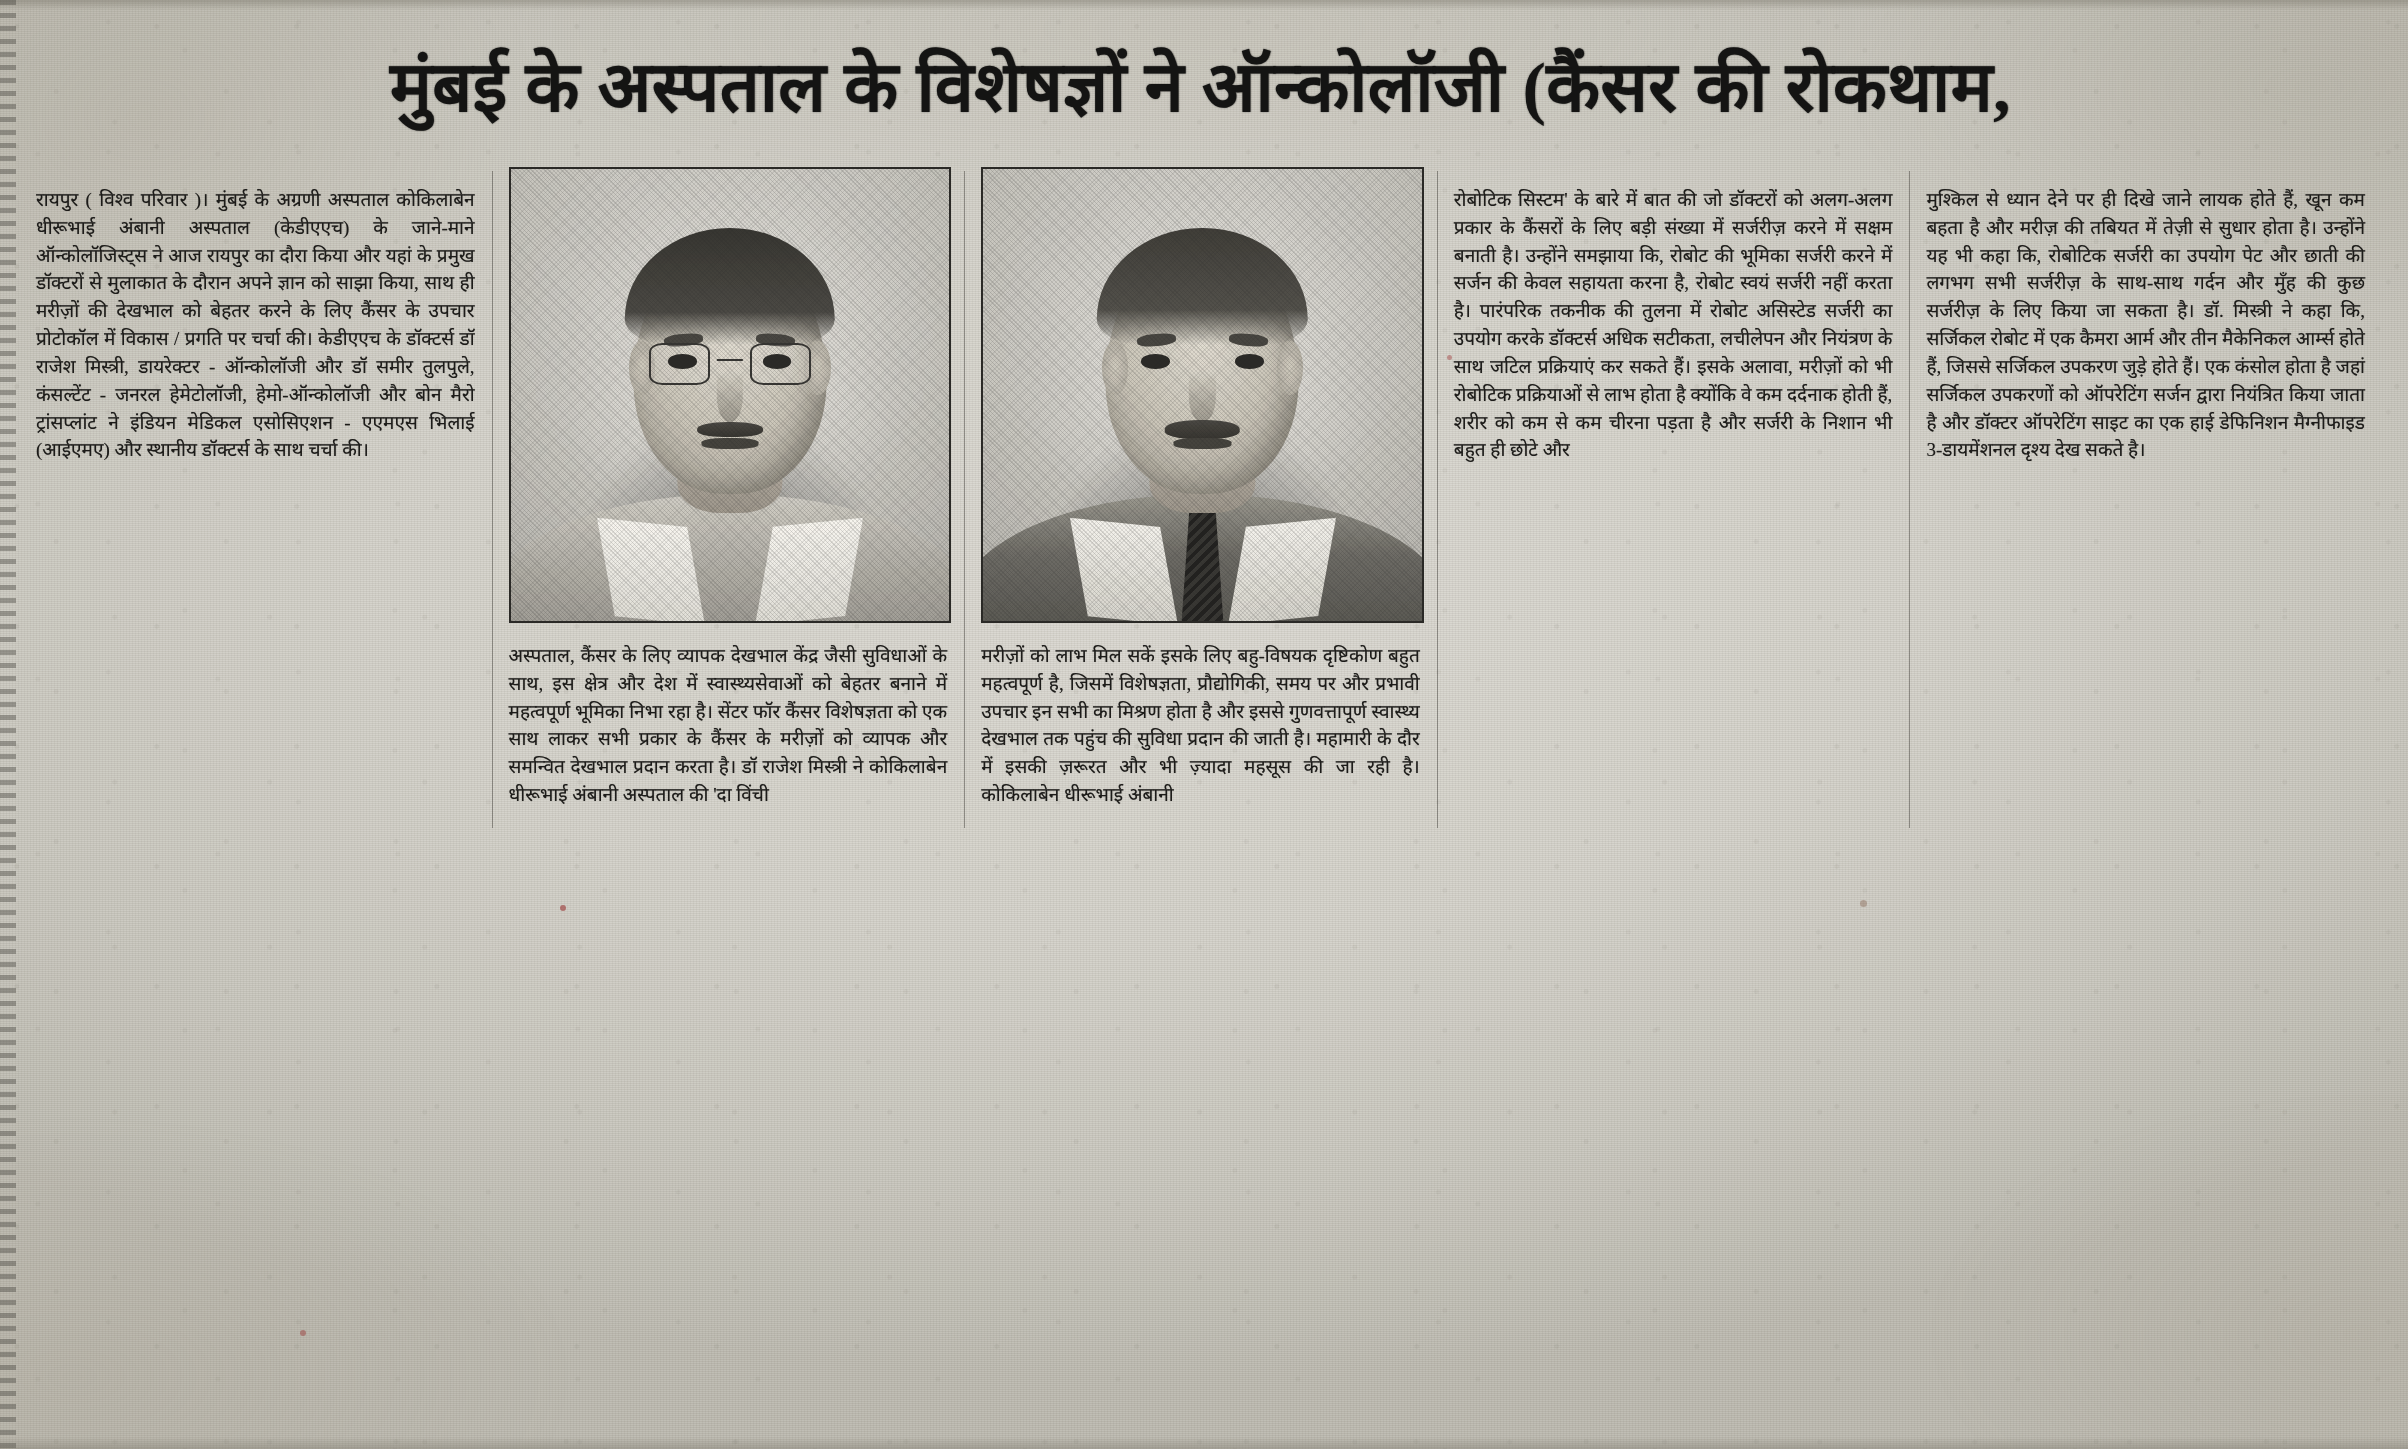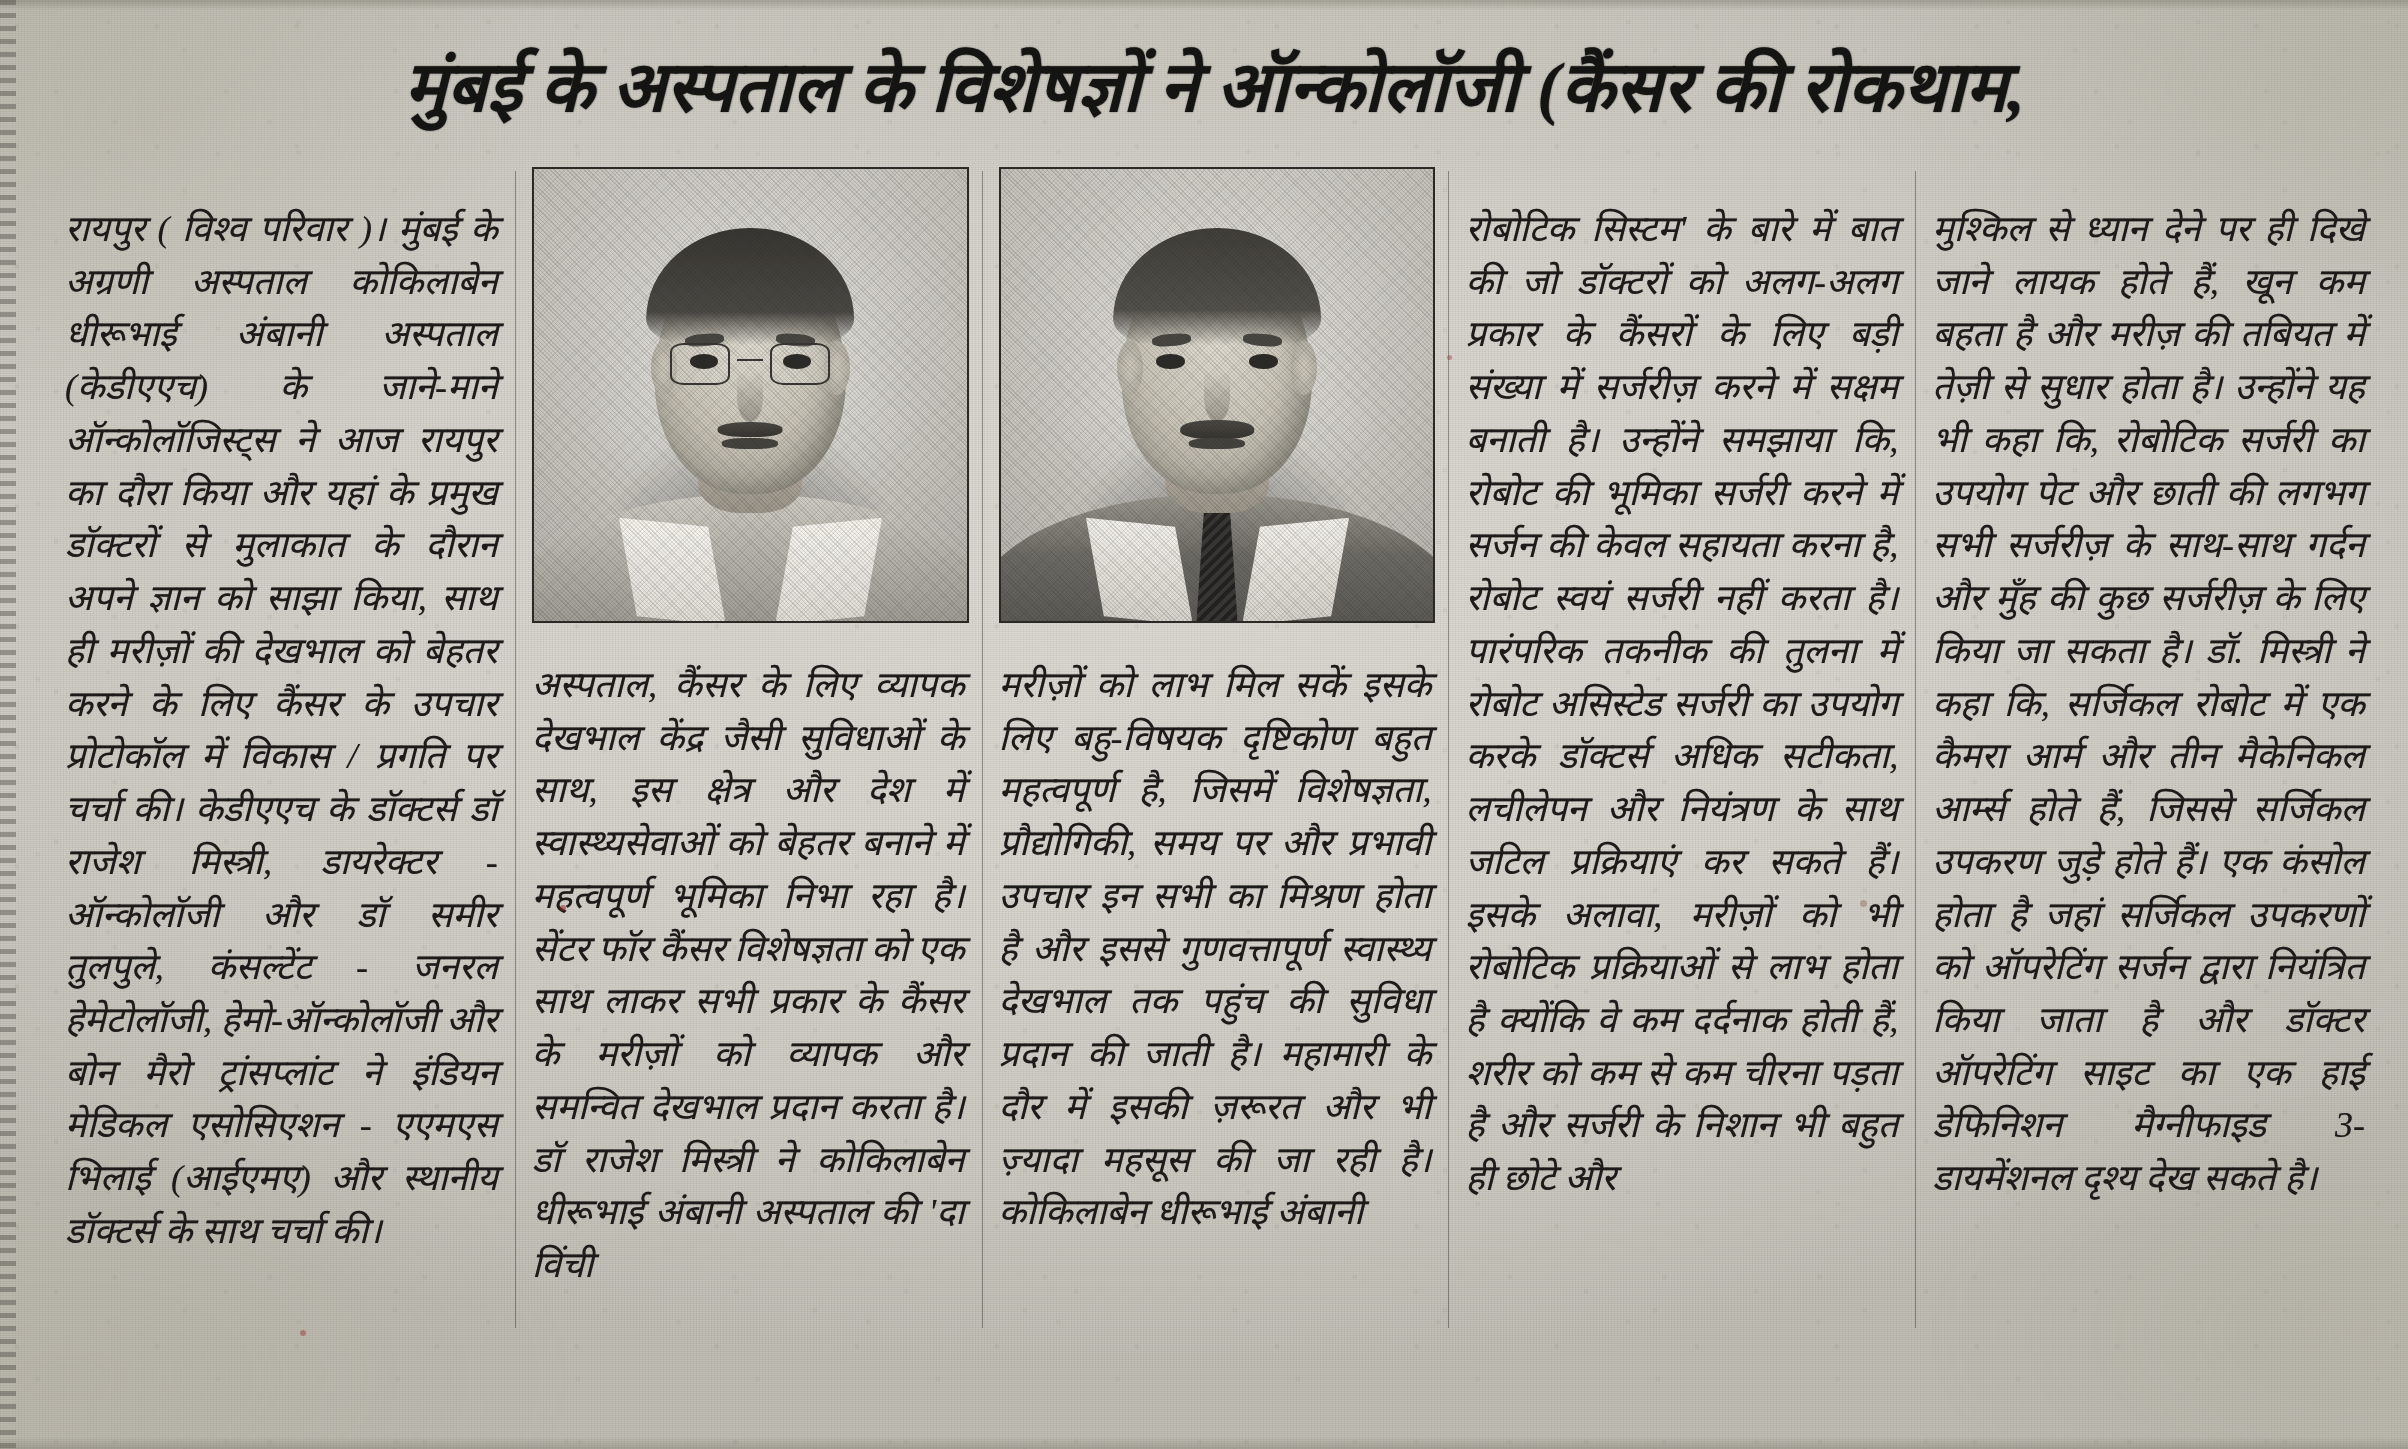--- a/index.html
+++ b/index.html
@@ -80,8 +80,7 @@
   .content {
     position: relative;
     z-index: 5;
-    padding: 0 26px 0 48px;
-    font-style: italic;
+    padding: 0 26px 0 19px;
   }
 
   

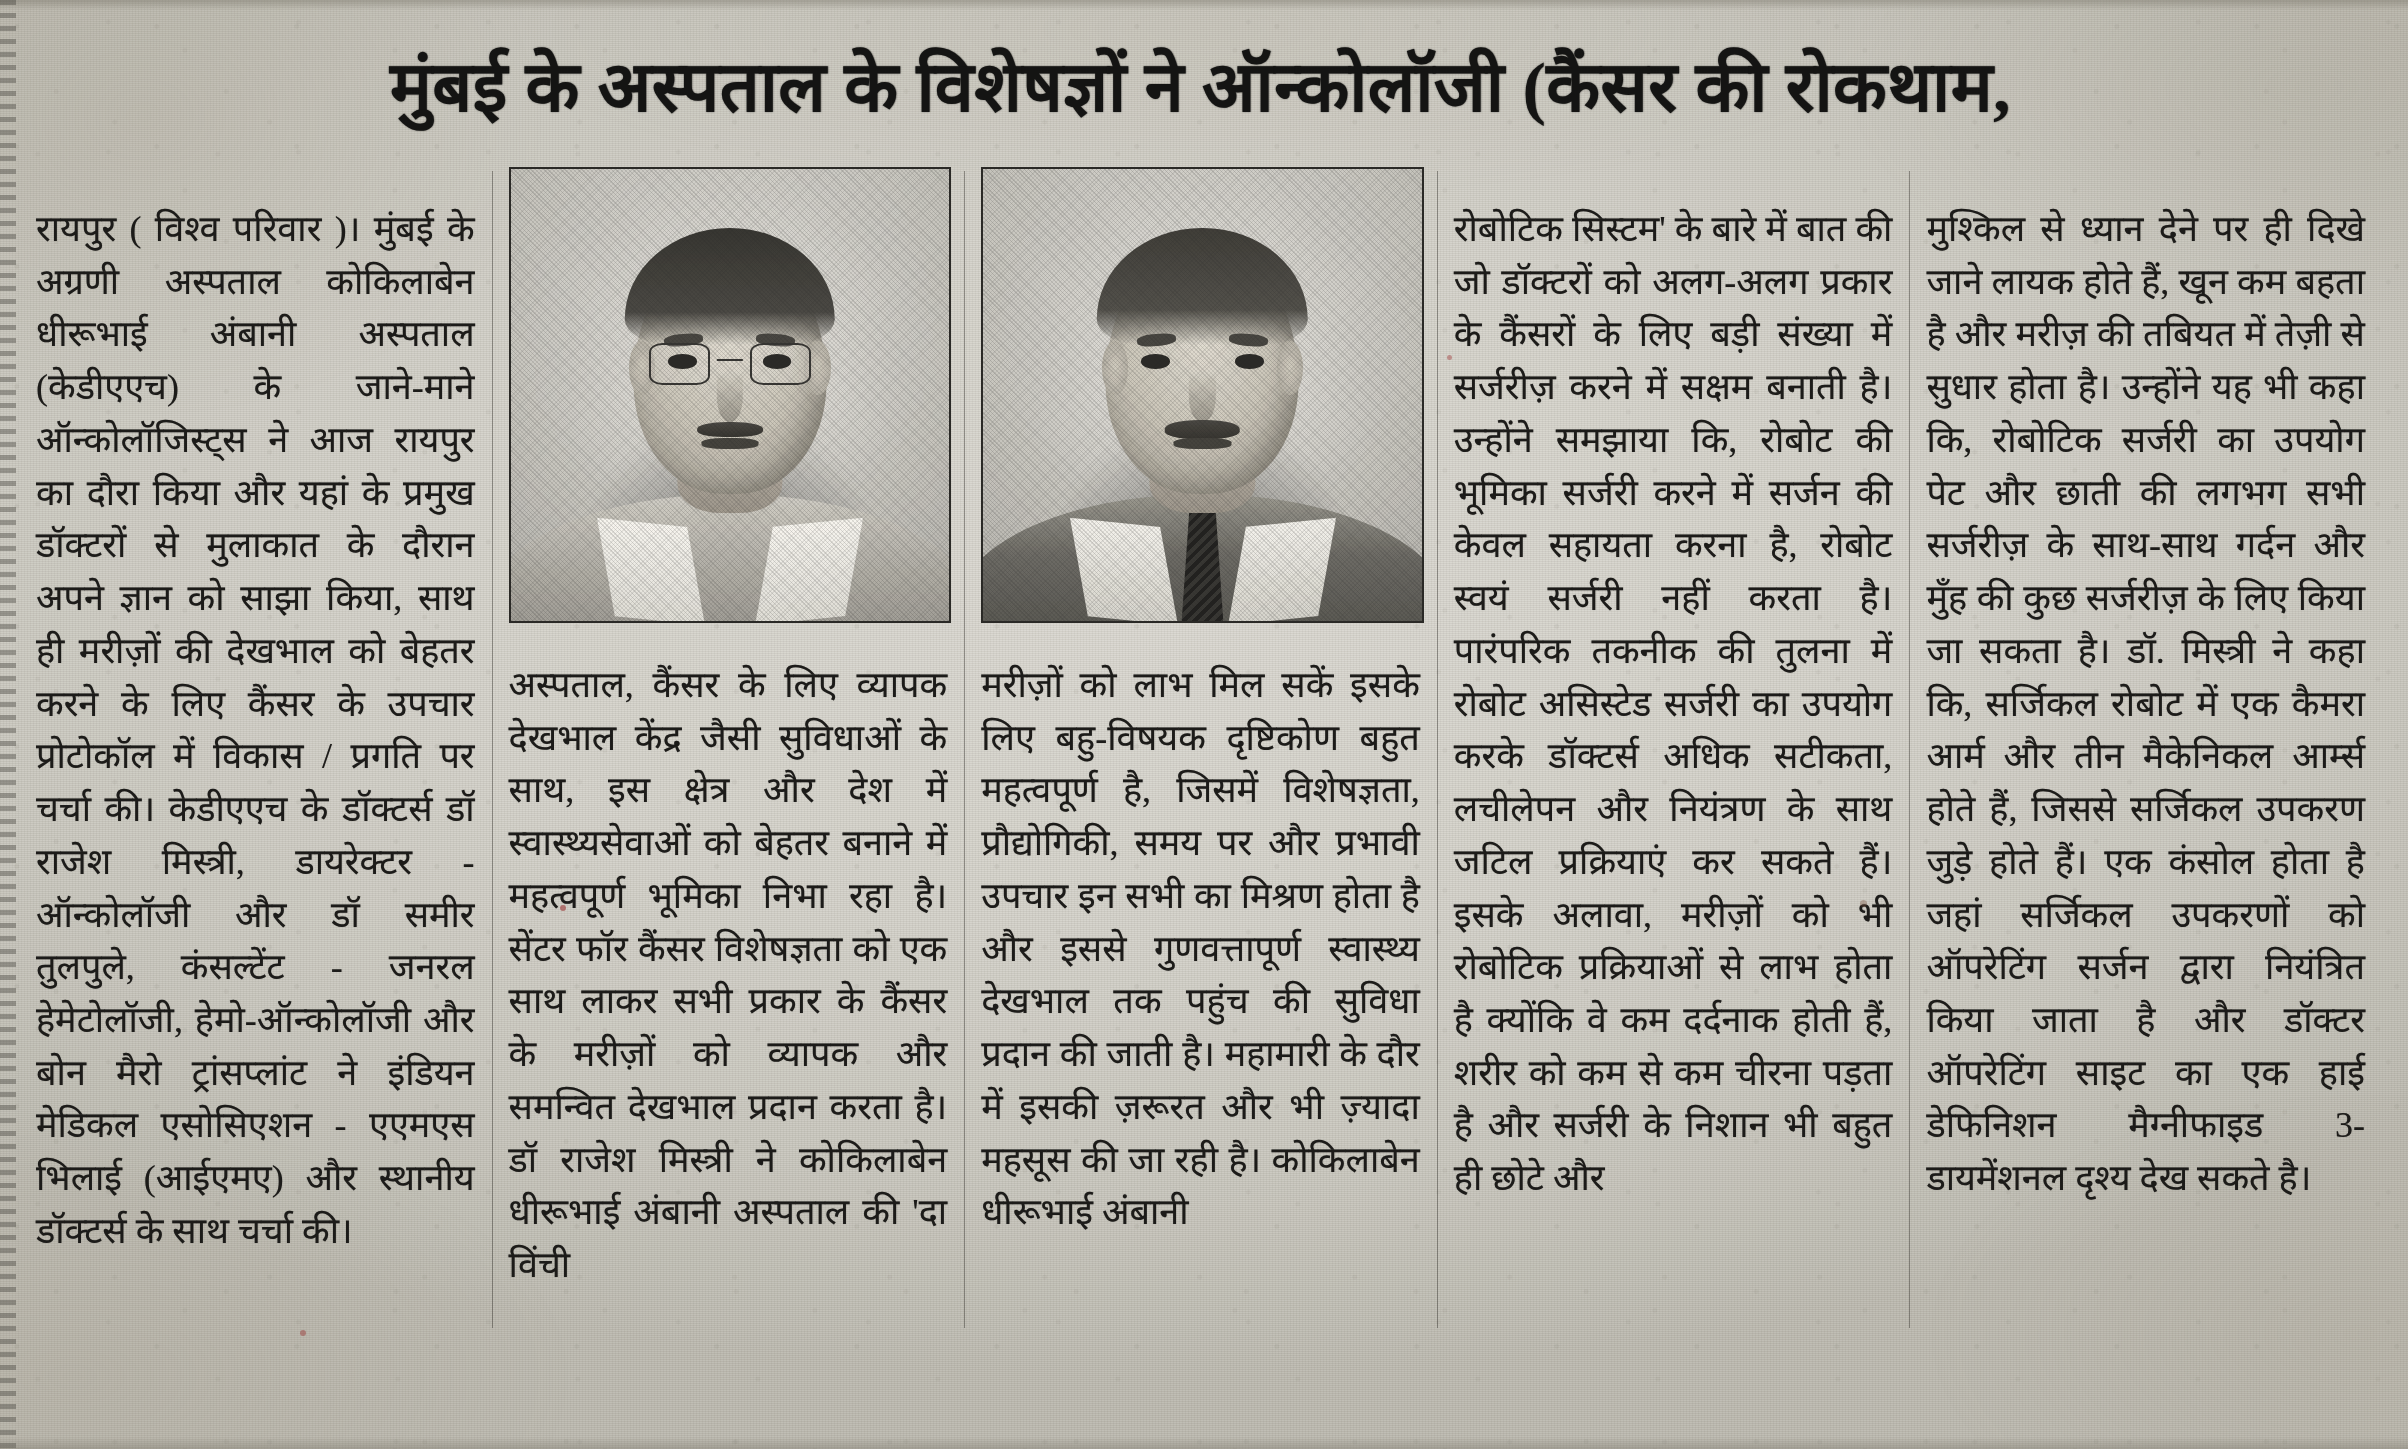--- a/index.html
+++ b/index.html
@@ -122,7 +122,7 @@
 
   .body-text {
     font-family: "Liberation Serif", "DejaVu Serif", serif;
-    font-size: 36px;
+    font-size: 19px;
     line-height: 1.465;
     text-align: justify;
     text-justify: inter-word;

